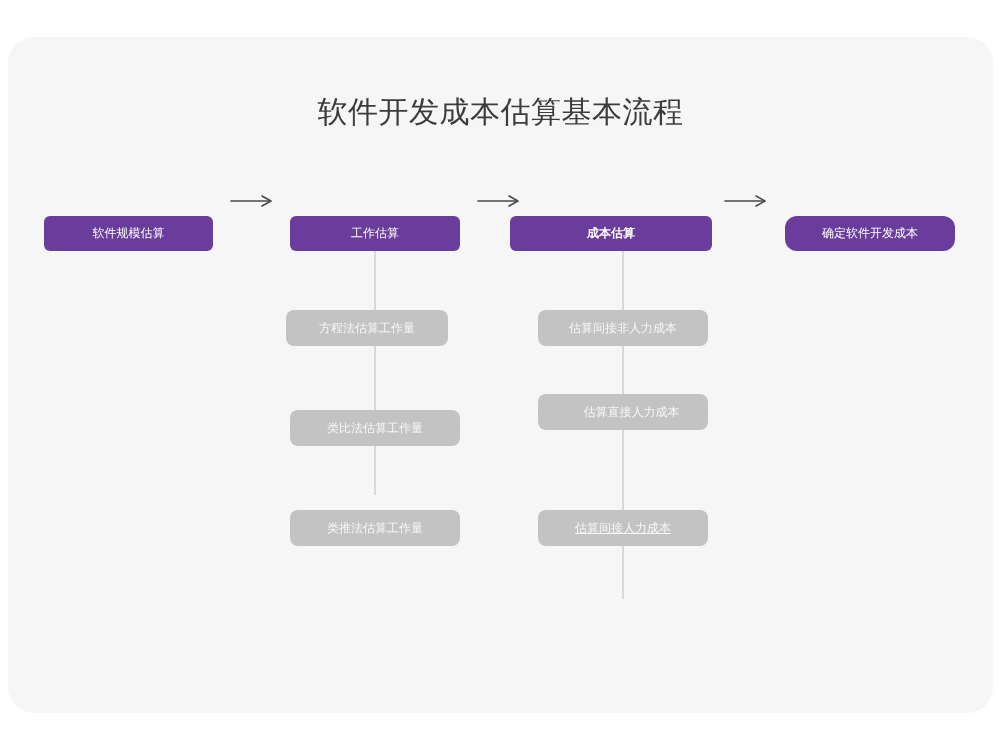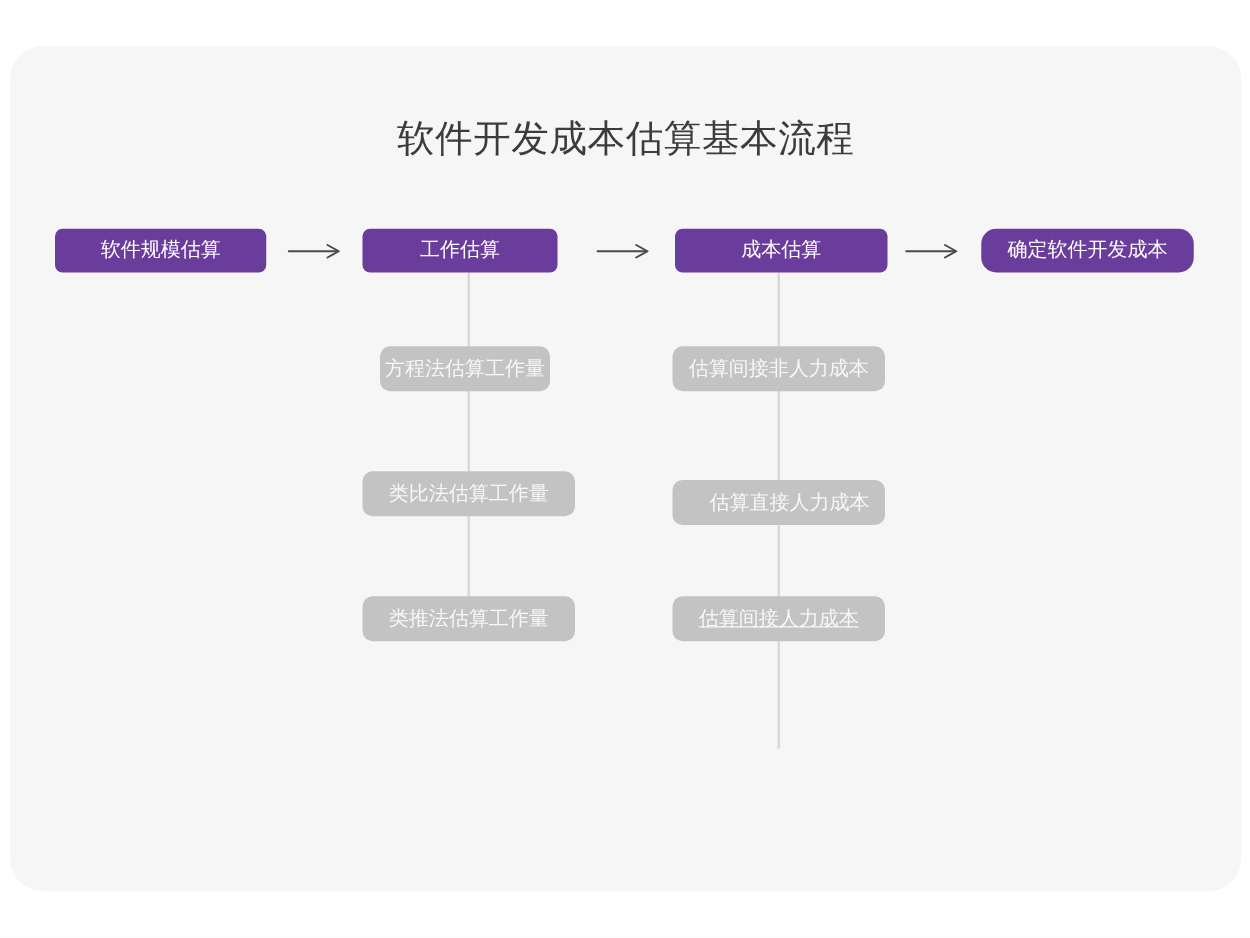--- a/index.html
+++ b/index.html
@@ -41,11 +41,12 @@
     display: flex;
     align-items: center;
     justify-content: center;
-    font-size: 16px;
+    font-size: 12px;
     color: var(--node-text, #FFFFFF);
     white-space: nowrap;
     z-index: 2;
     box-sizing: border-box;
+    margin-top: 33px;
   }
   .node.main {
     height: 35px;

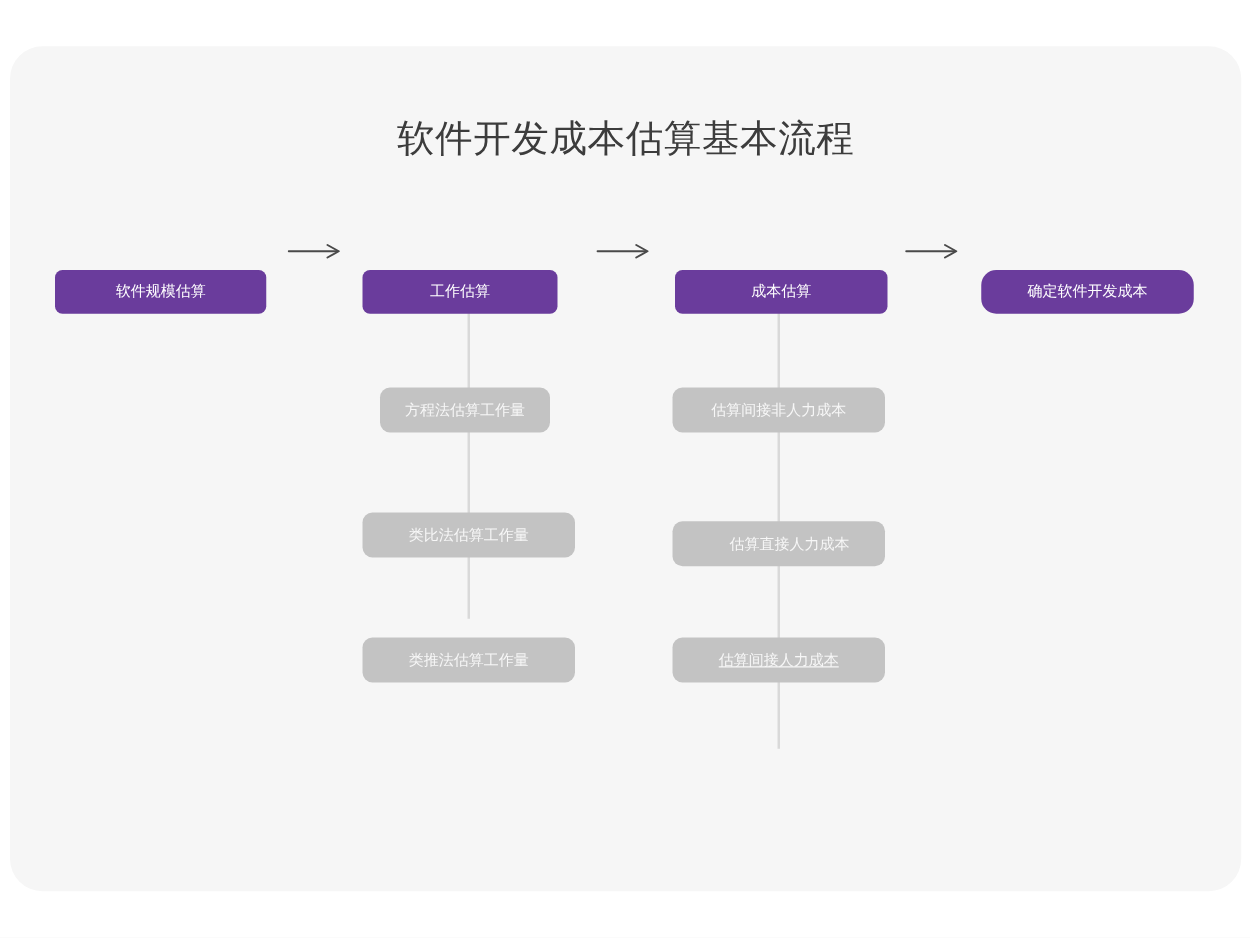--- a/index.html
+++ b/index.html
@@ -90,7 +90,7 @@
     <span>软件规模估算</span>
   </div>
 
-  <div class="node main" style="left:282px; top:146px; width:156px;">
+  <div class="node main" style="left:282px; top:146px; width:170px;">
     <span>工作估算</span>
   </div>
 

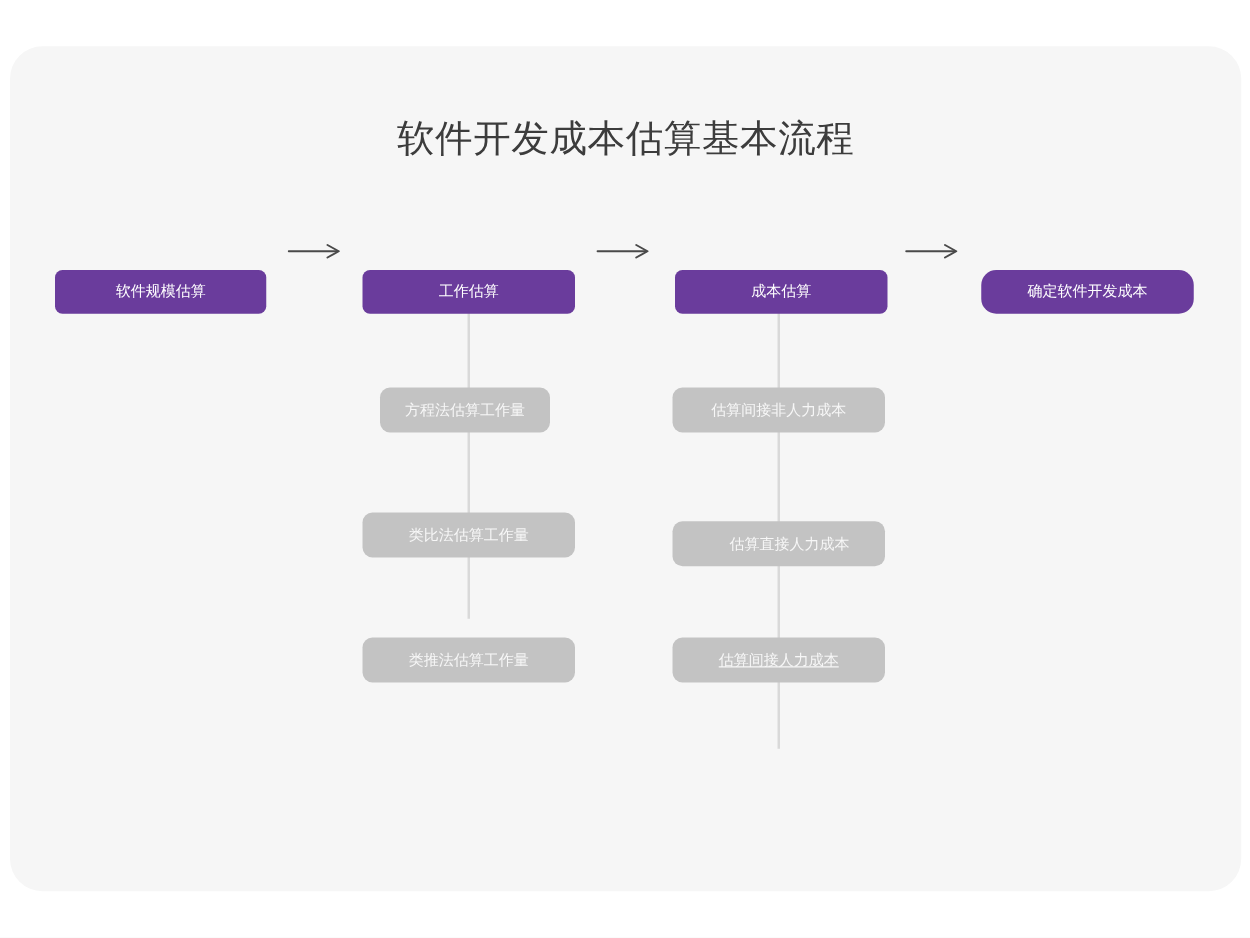--- a/index.html
+++ b/index.html
@@ -94,7 +94,7 @@
     <span>工作估算</span>
   </div>
 
-  <div class="node main" style="left:532px; top:146px; width:170px;">
+  <div class="node main" style="left:502px; top:146px; width:202px;font-weight:bold;">
     <span>成本估算</span>
   </div>
 

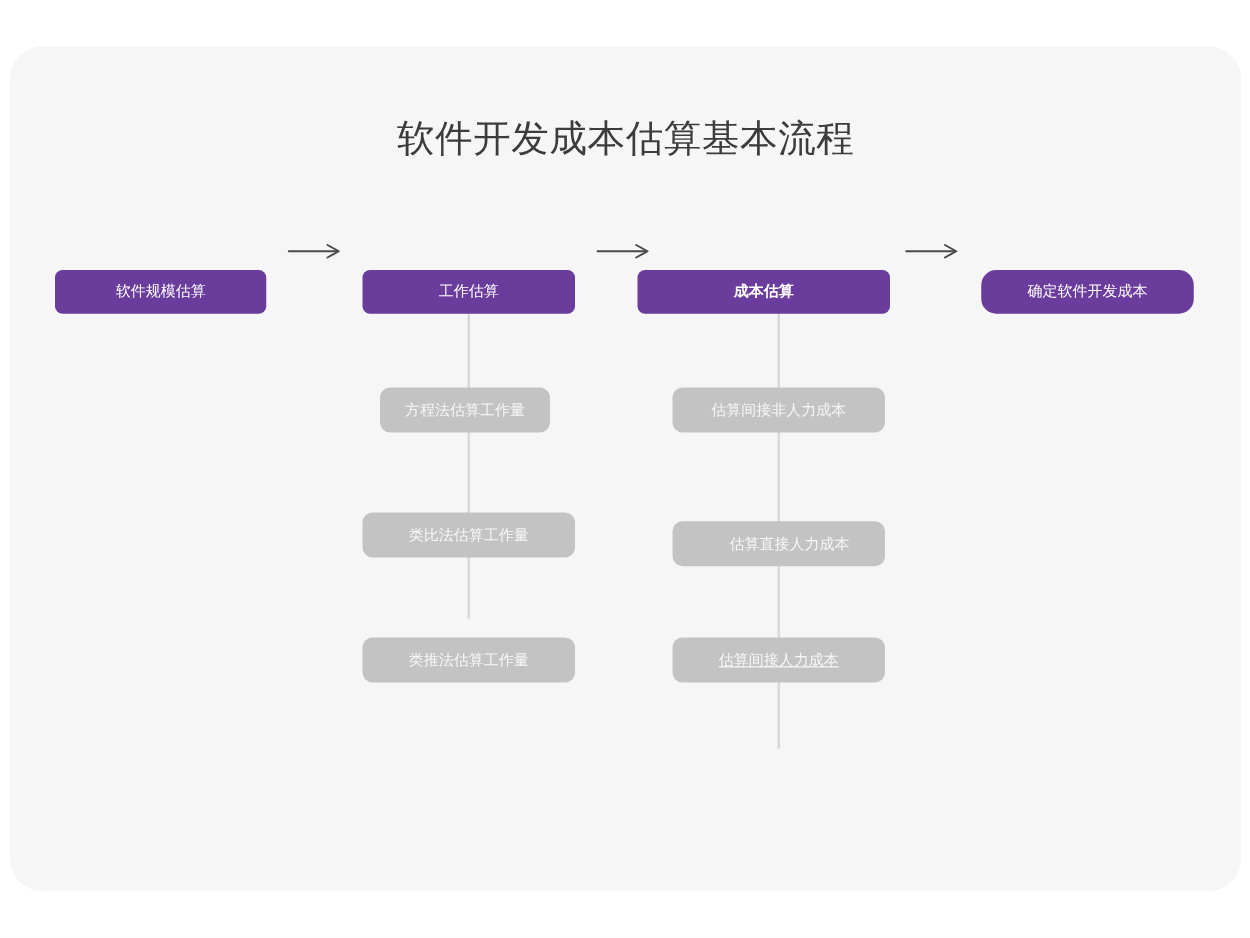--- a/index.html
+++ b/index.html
@@ -121,7 +121,7 @@
     </svg>
   </div>
 
-  <div class="node sub" style="left:296px; top:240px; width:136px;">
+  <div class="node sub" style="left:278px; top:240px; width:162px;">
     <span>方程法估算工作量</span>
   </div>
   <div class="node sub" style="left:282px; top:440px; width:170px;">

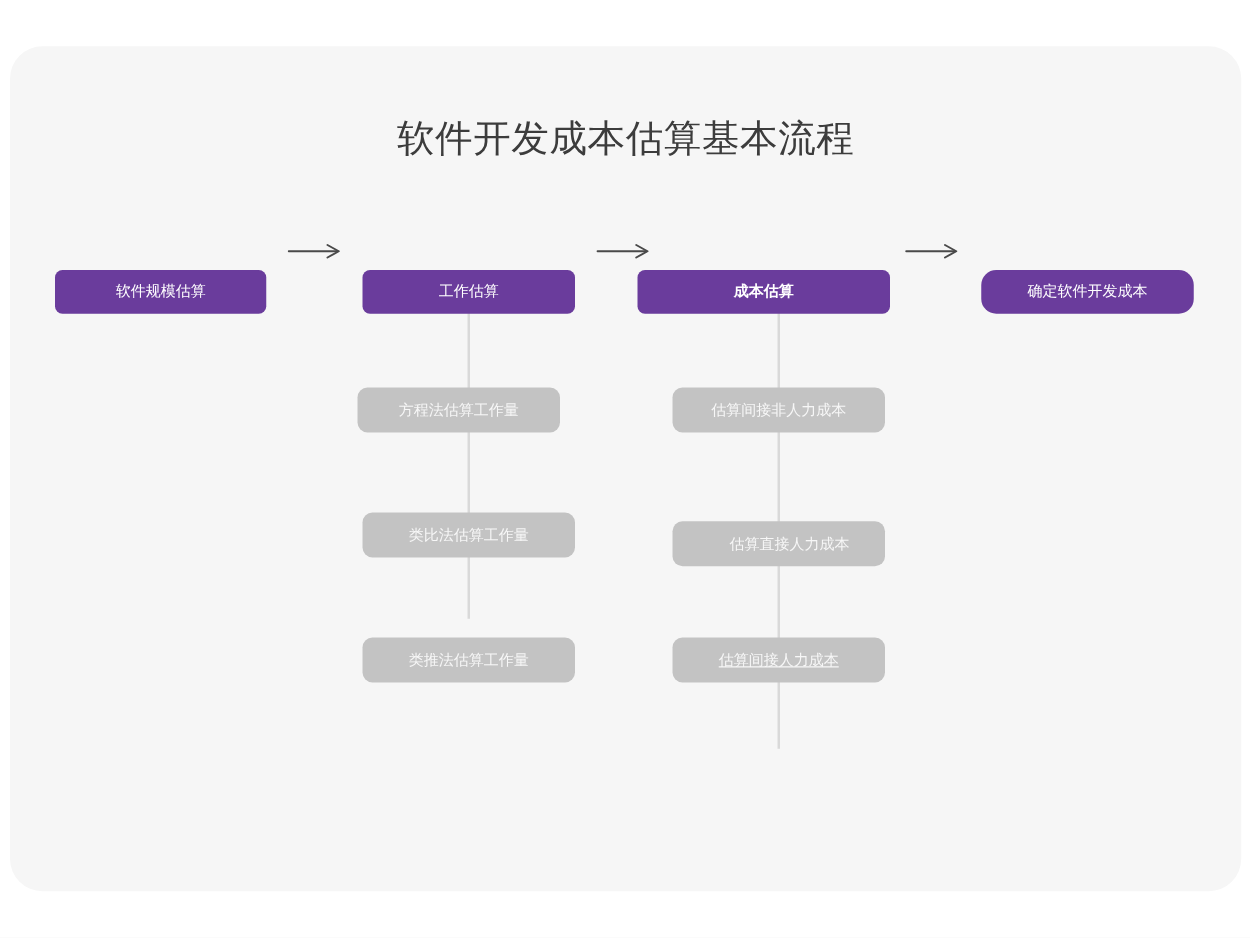--- a/index.html
+++ b/index.html
@@ -134,7 +134,7 @@
   <div class="node sub" style="left:530px; top:240px; width:170px;">
     <span>估算间接非人力成本</span>
   </div>
-  <div class="node sub" style="left:530px; top:347px; width:170px;padding-left:17px;">
+  <div class="node sub" style="left:530px; top:324px; width:170px;padding-left:17px;">
     <span>估算直接人力成本</span>
   </div>
   <div class="node sub" style="left:530px; top:440px; width:170px;text-decoration:underline;">

